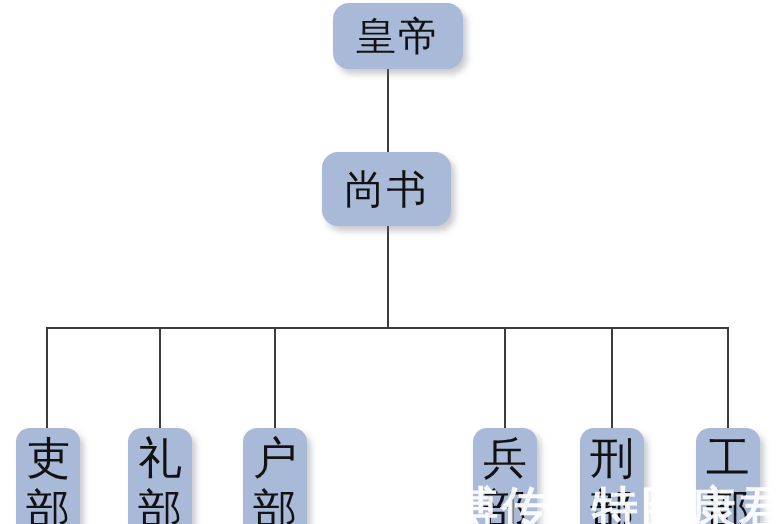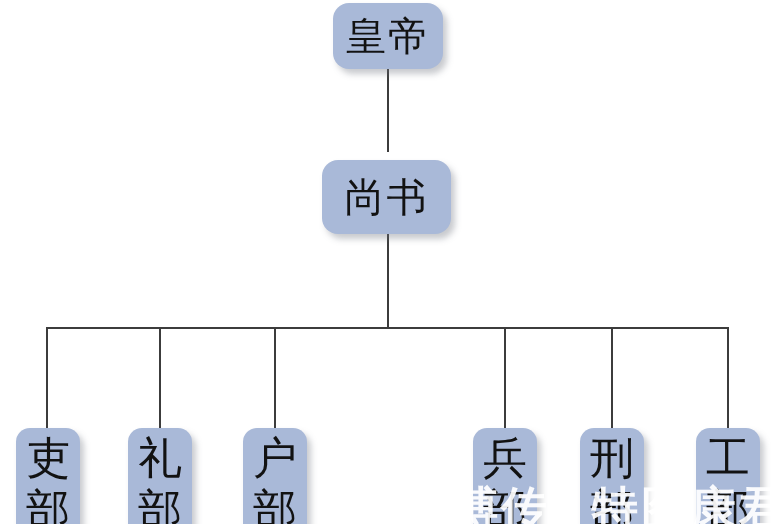--- a/index.html
+++ b/index.html
@@ -30,7 +30,7 @@
     font-size: 40px;
     letter-spacing: 2px;
   }
-  .node-emperor   { left: 333px; top: 3px;   width: 110px; height: 66px; }
+  .node-emperor   { left: 333px; top: 3px;   width: 130px; height: 66px; }
   .node-shangshu  { left: 322px; top: 160px; width: 129px; height: 74px; }
   .node-ministry {
     top: 428px;

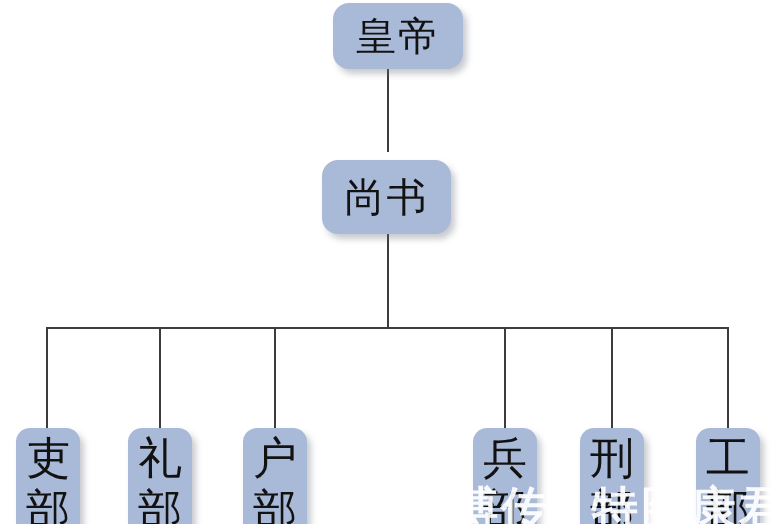--- a/index.html
+++ b/index.html
@@ -31,7 +31,7 @@
     letter-spacing: 2px;
   }
   .node-emperor   { left: 333px; top: 3px;   width: 130px; height: 66px; }
-  .node-shangshu  { left: 322px; top: 160px; width: 129px; height: 74px; }
+  .node-shangshu  { left: 322px; top: 152px; width: 129px; height: 74px; }
   .node-ministry {
     top: 428px;
     width: 64px;

